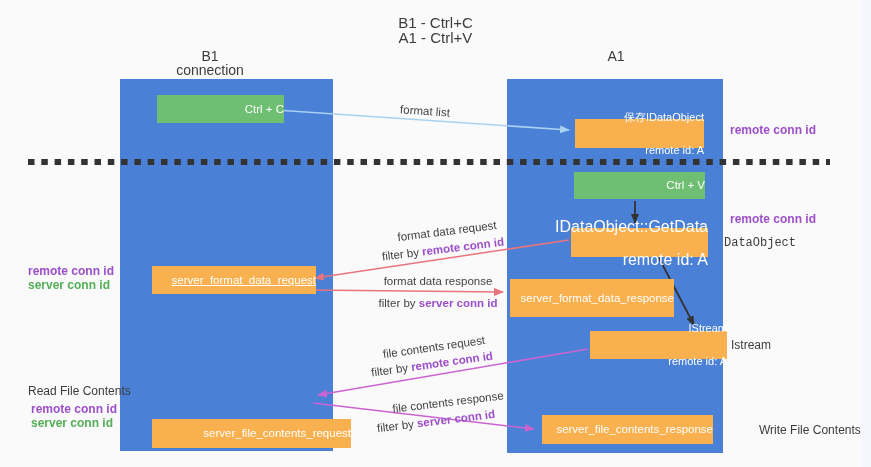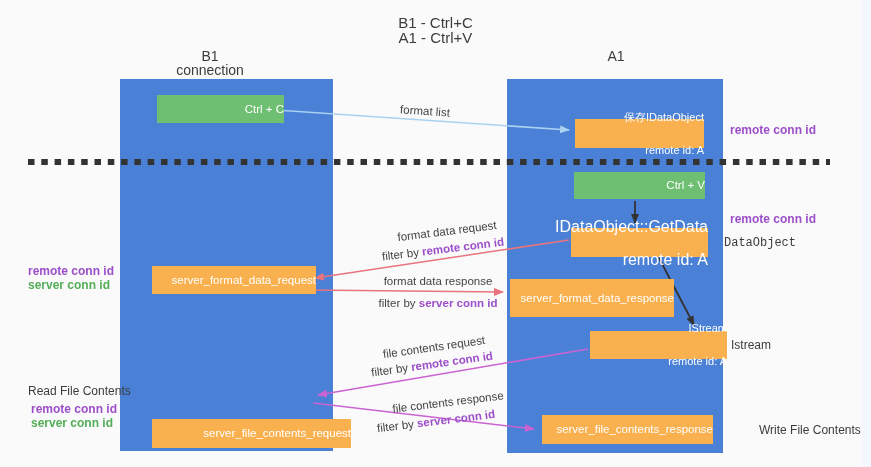--- a/index.html
+++ b/index.html
@@ -93,7 +93,7 @@
     <span>remote id: A</span>
   </div>
 
-  <div class="box orange" style="left:152px; top:266px; width:155px; height:28px;">
+  <div class="box orange" style="left:152px; top:266px; width:155px; height:28px;text-decoration:underline;">
     <span>server_format_data_request</span>
   </div>
 

